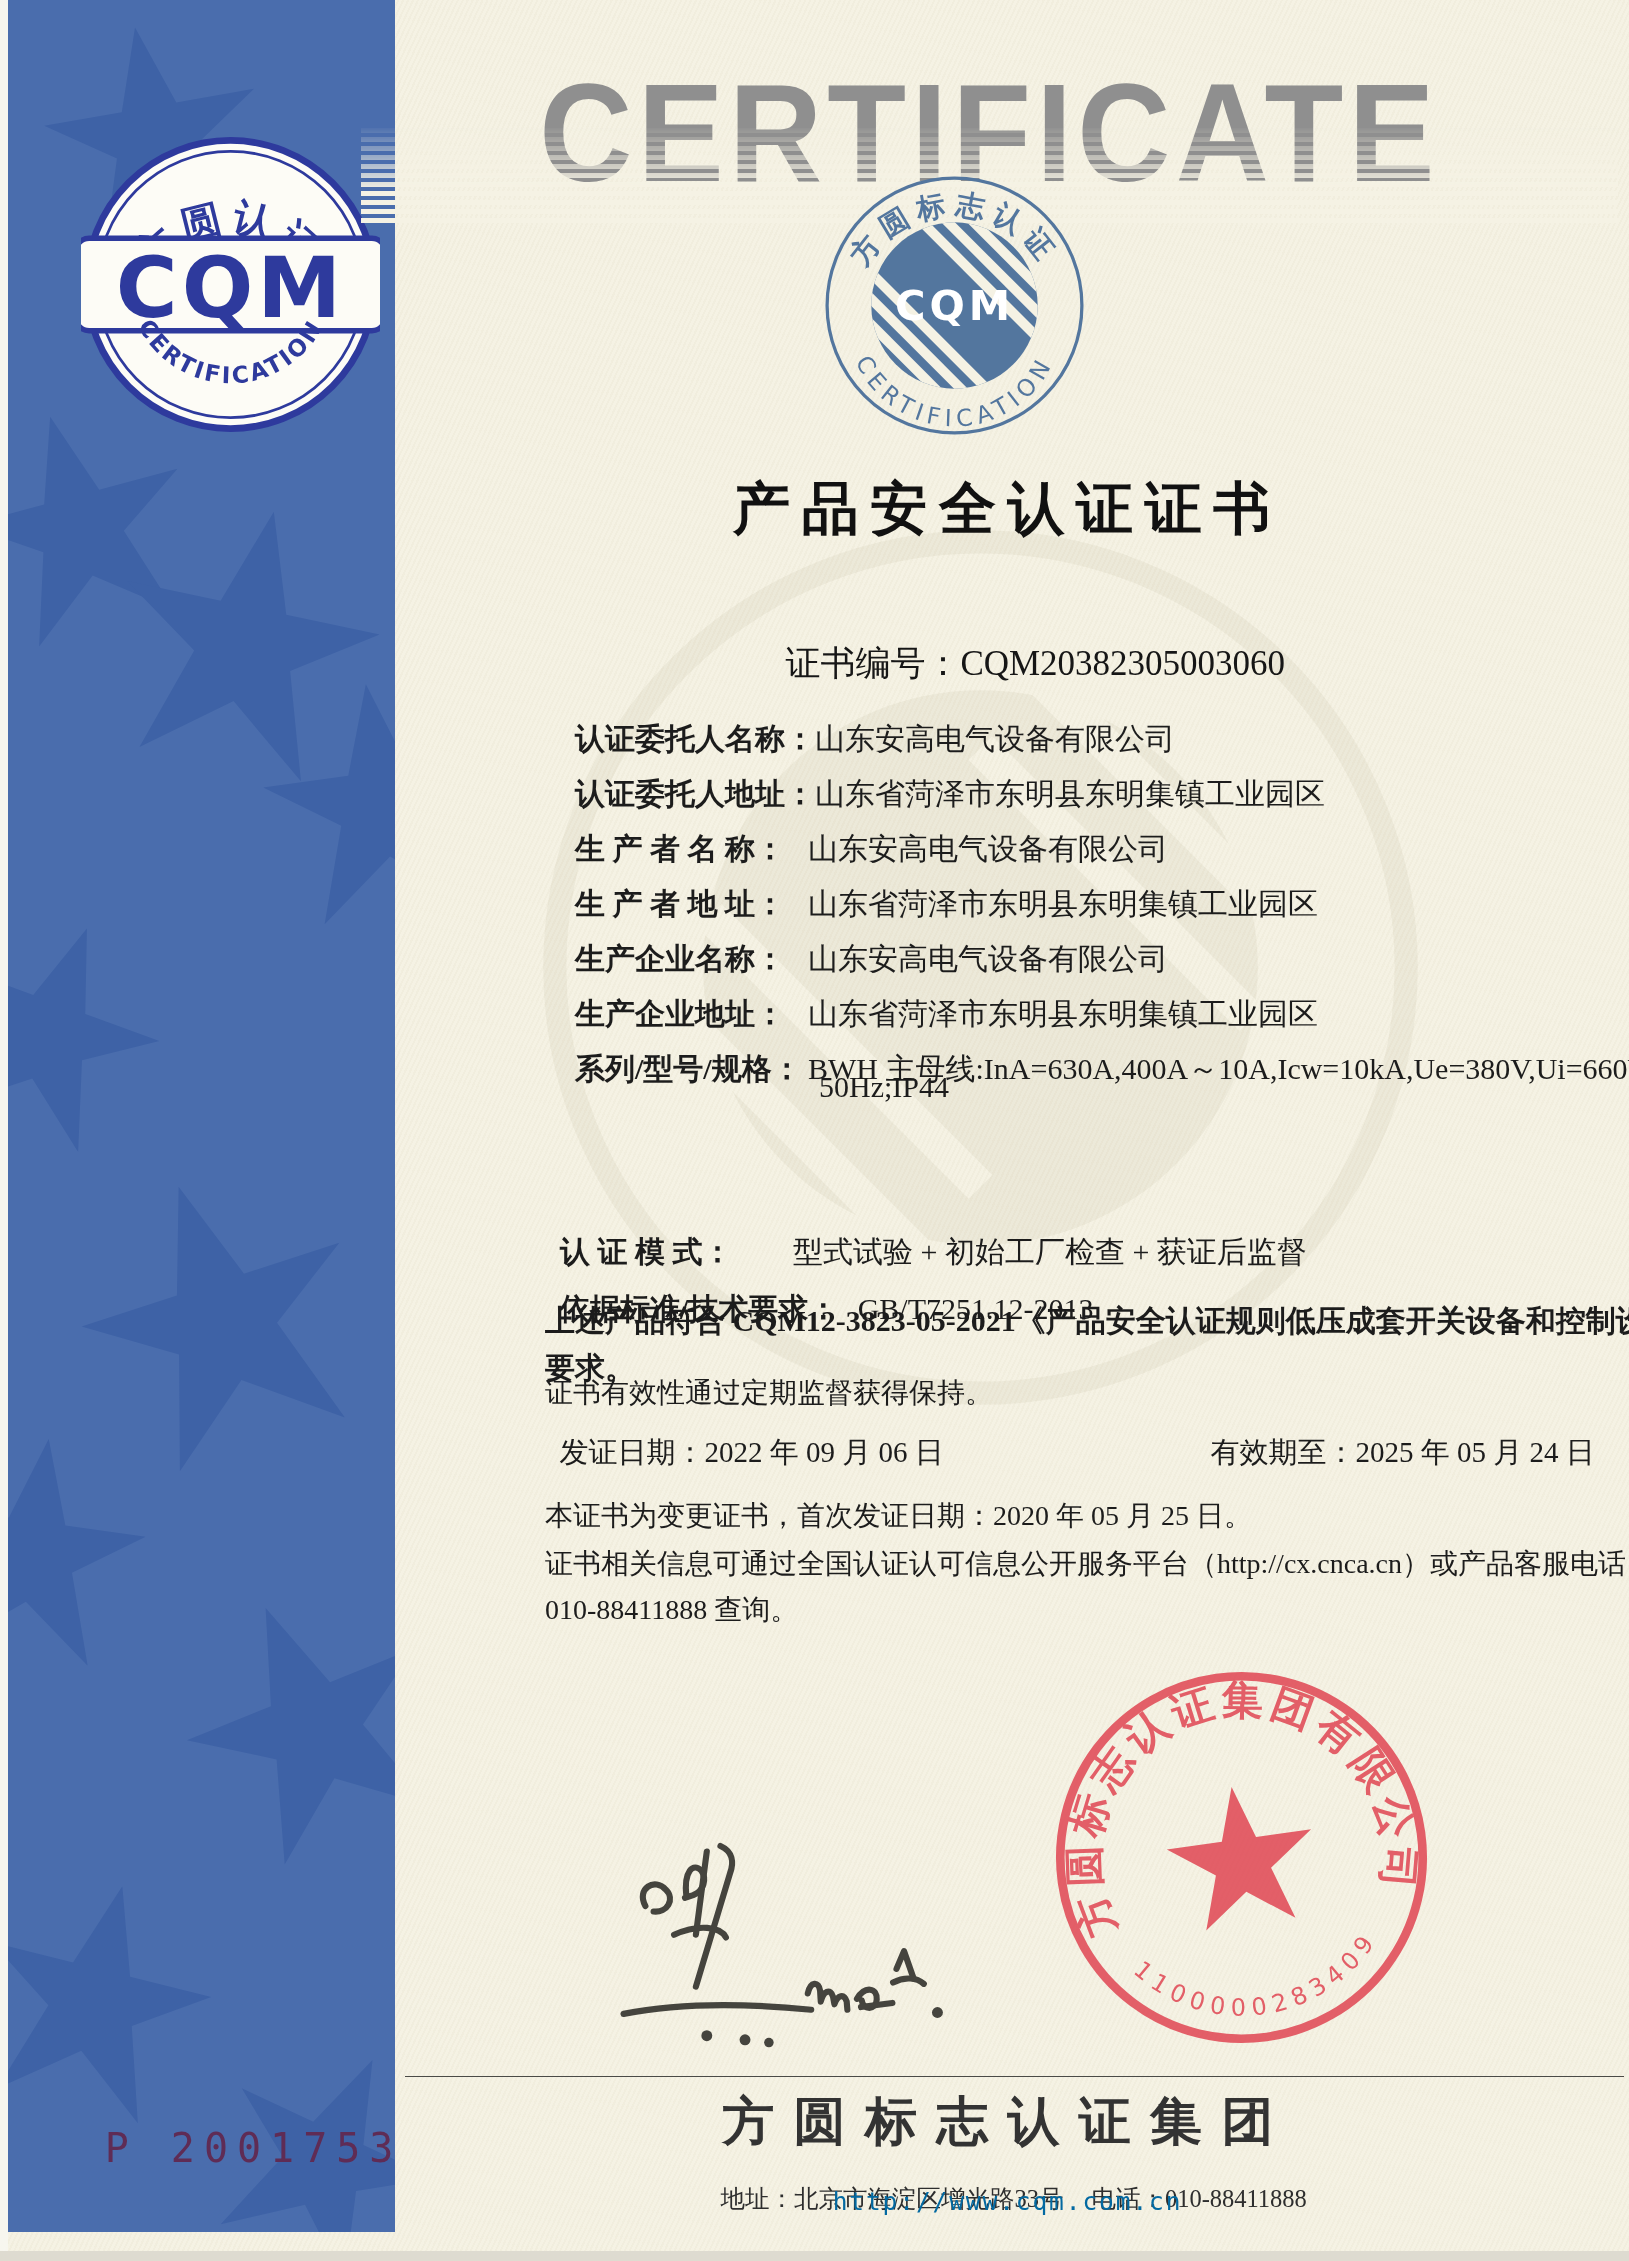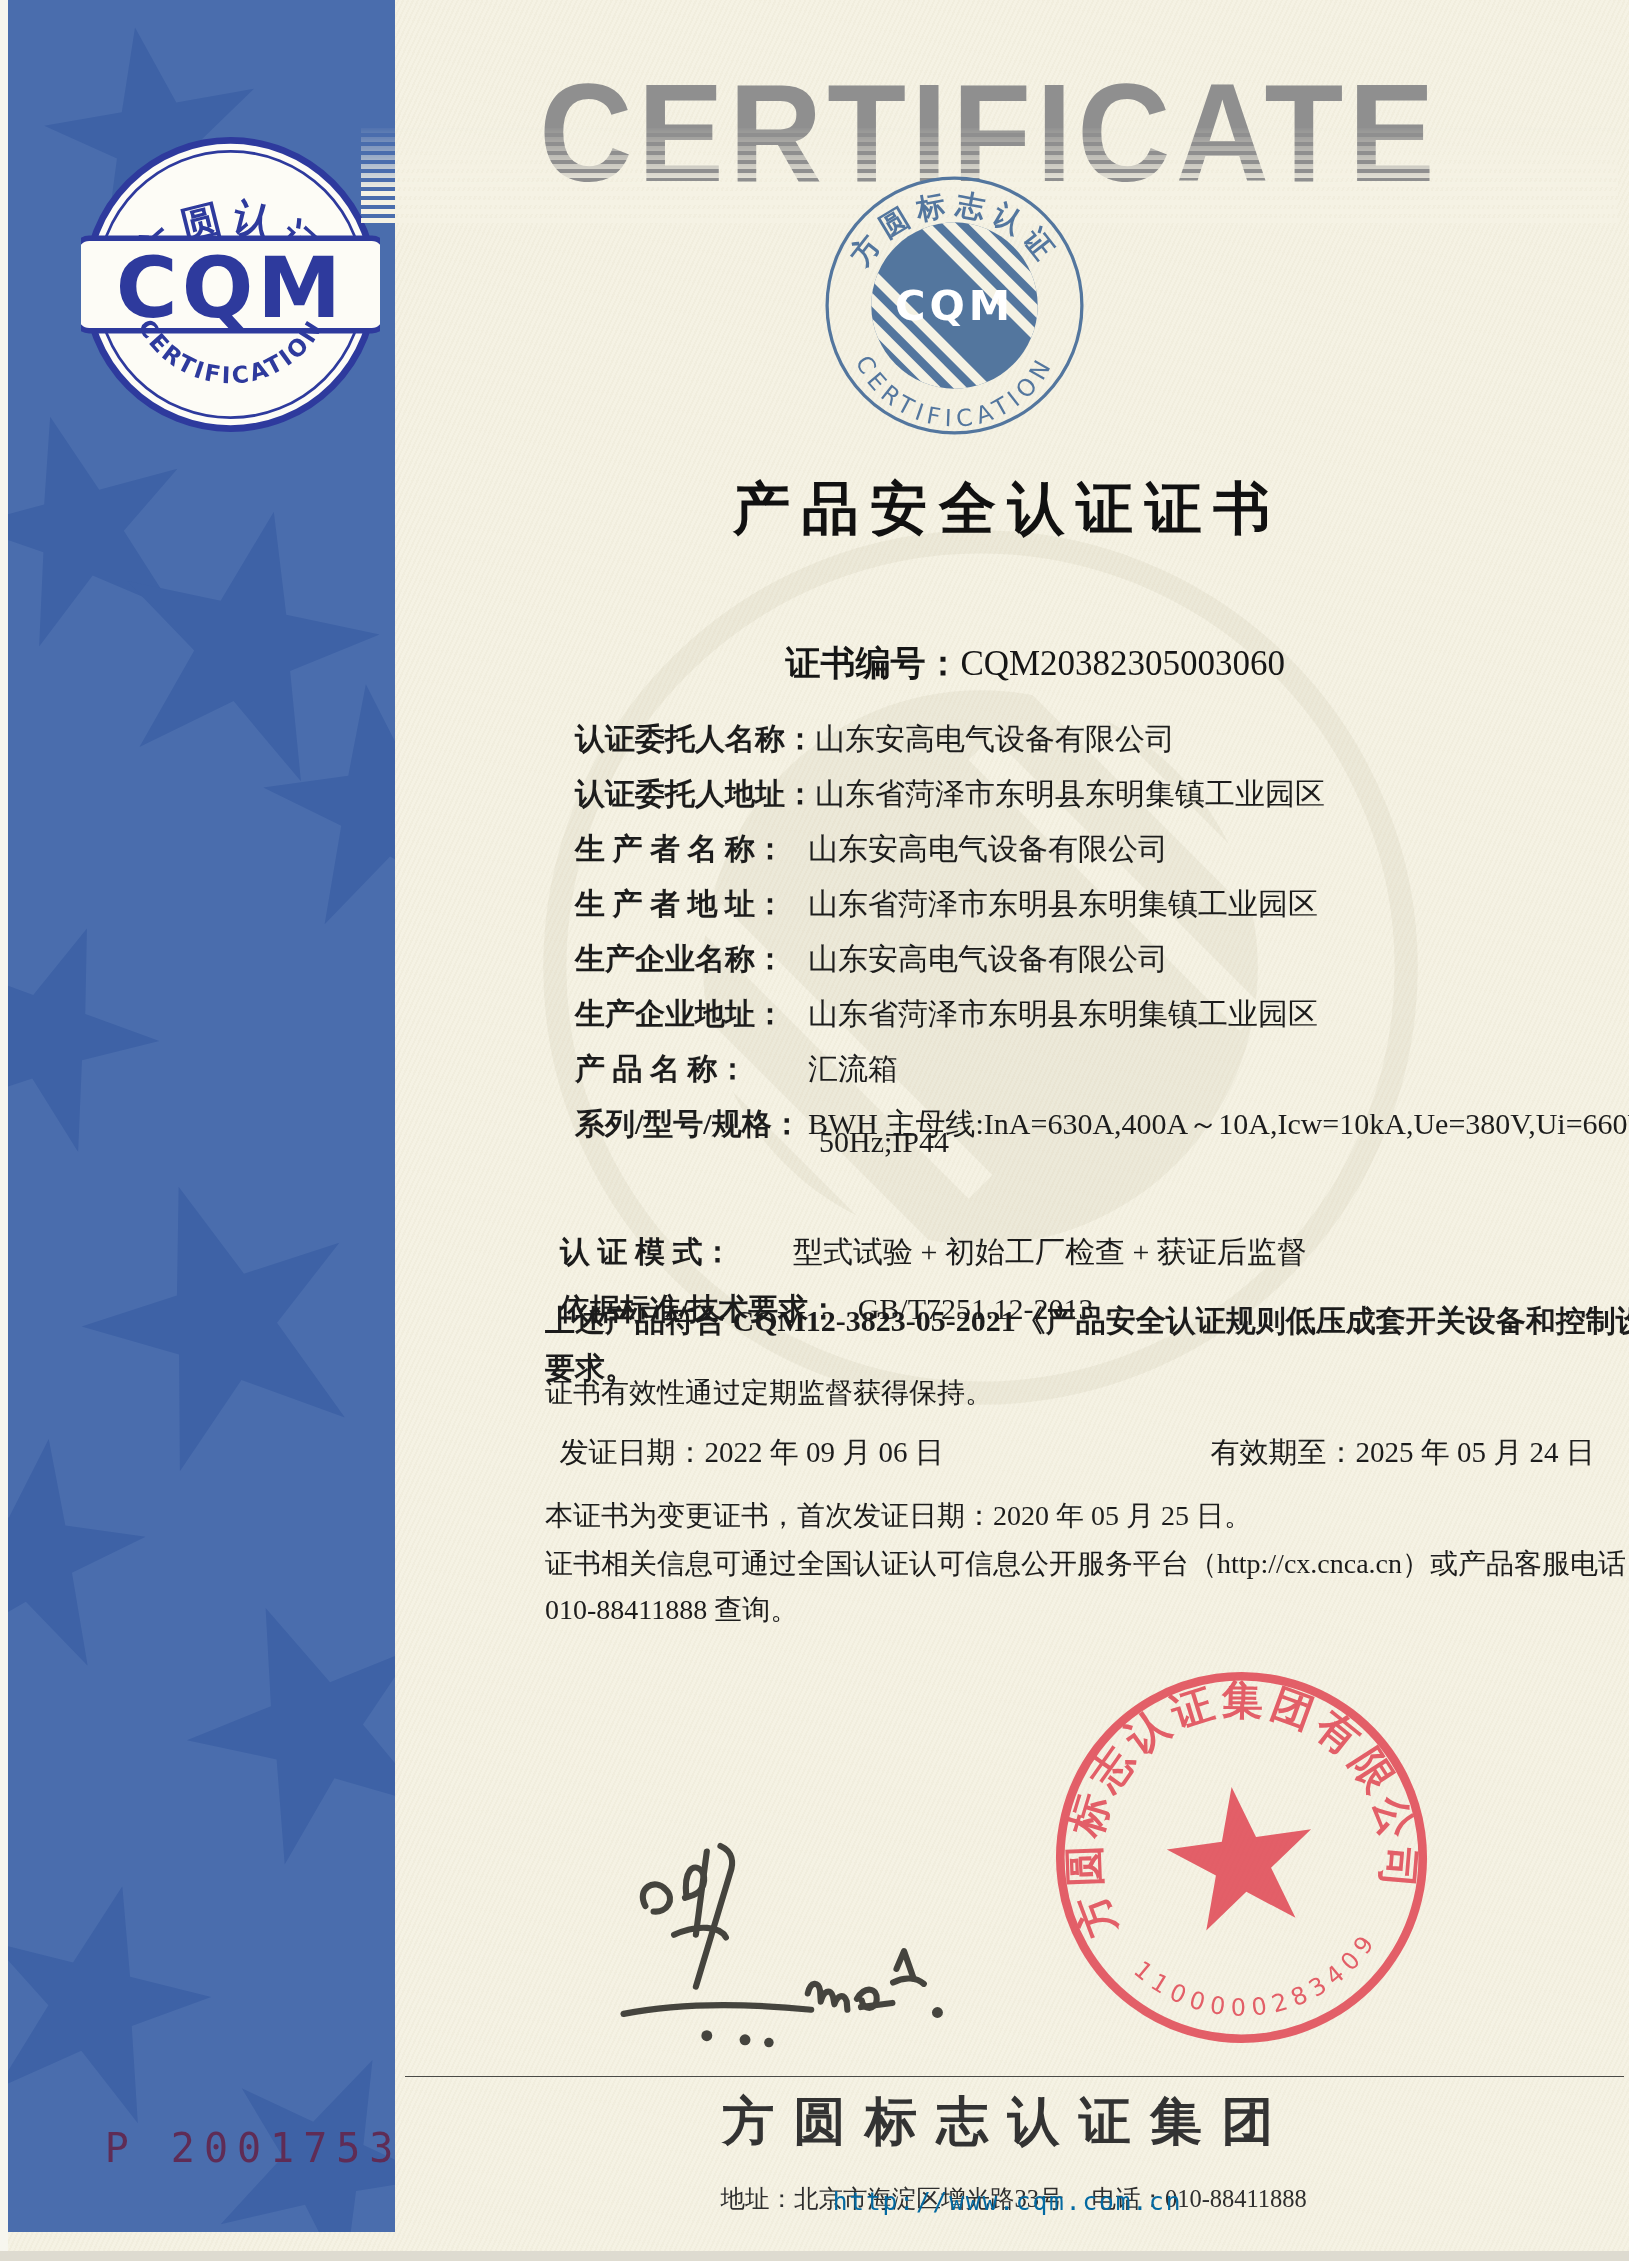--- a/index.html
+++ b/index.html
@@ -62,7 +62,7 @@
     position:absolute;left:395px;top:600px;width:1225px;text-align:center;
     font-size:35px;color:#161616;white-space:pre;
   }
-  .cert-no .lab{font-weight:bold;margin-left:38px;}
+  .cert-no .lab{font-weight:normal;margin-left:38px;}
 
   
   .fields{position:absolute;left:545px;top:685px;width:1045px;}

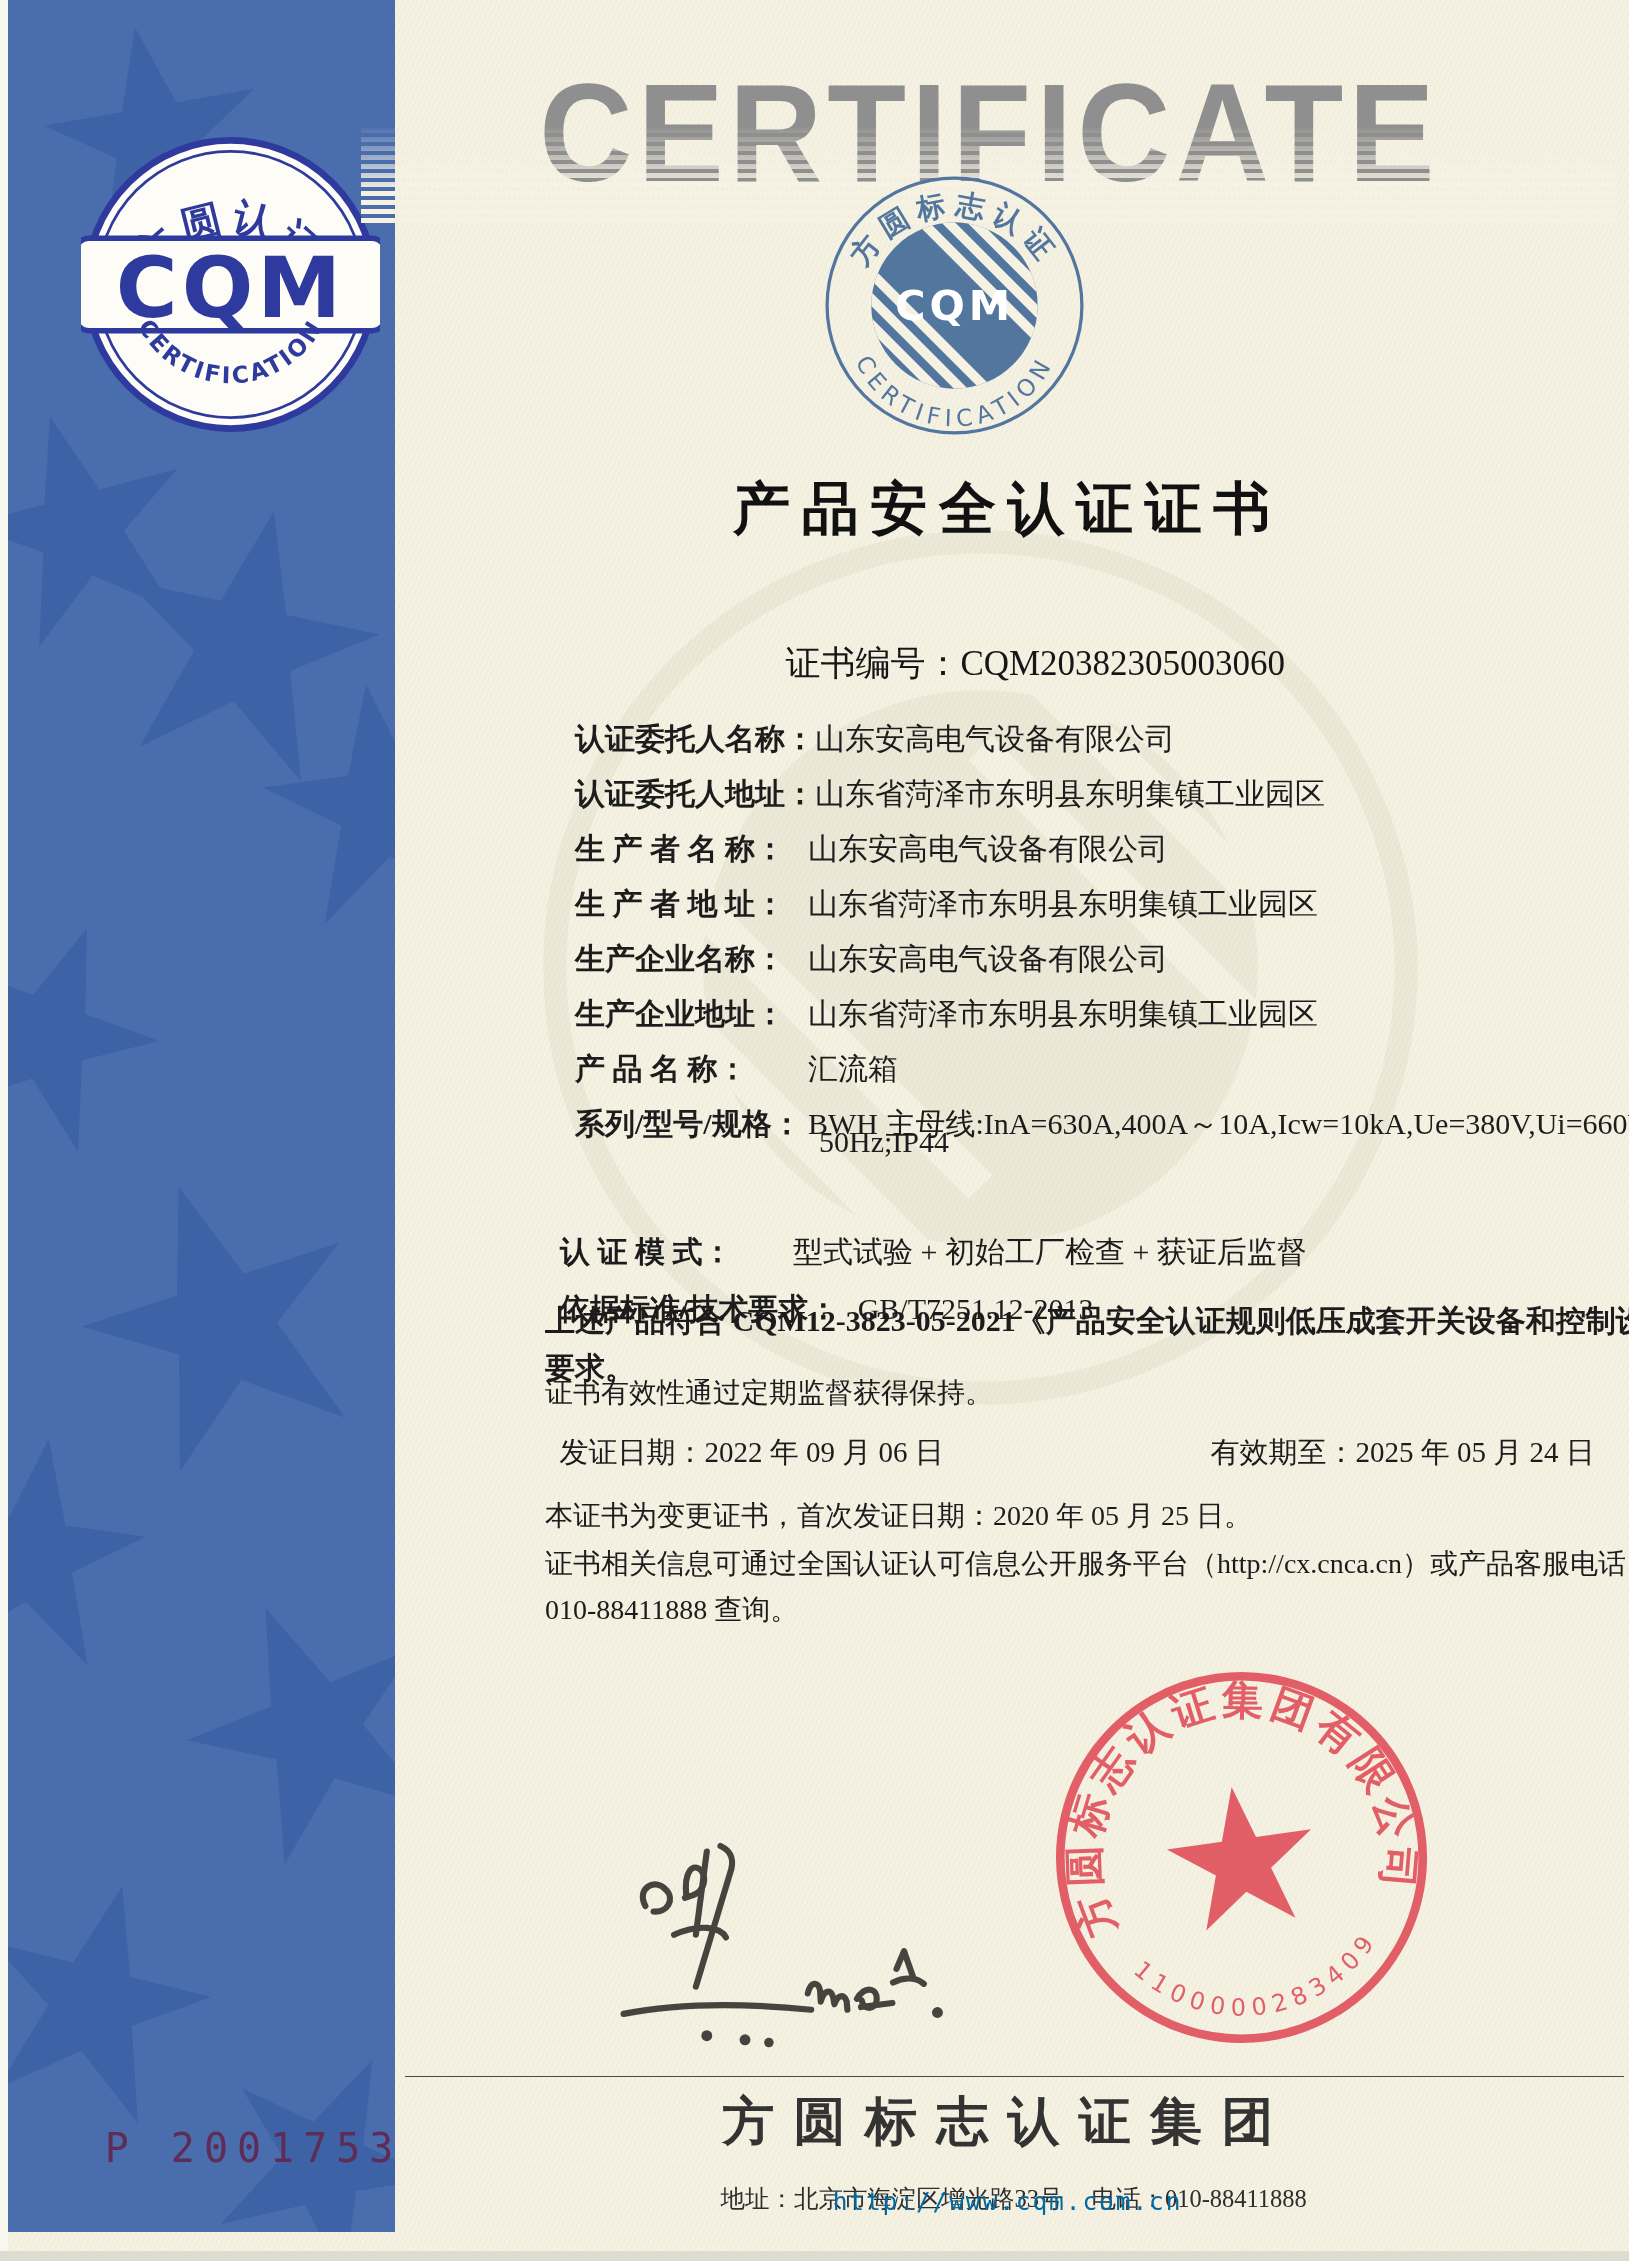--- a/index.html
+++ b/index.html
@@ -215,9 +215,6 @@
     <span class="f-label">生产企业地址：</span><span class="f-value">山东省菏泽市东明县东明集镇工业园区</span>
   </div>
   <div class="field-row">
-    <span class="f-label">产 品 名 称：</span><span class="f-value">汇流箱</span>
-  </div>
-  <div class="field-row">
     <span class="f-label">系列/型号/规格：</span><span class="f-value">BWH 主母线:InA=630A,400A～10A,Icw=10kA,Ue=380V,Ui=660V;</span>
   </div>
   <div class="field-row f-value2">50Hz;IP44</div>

